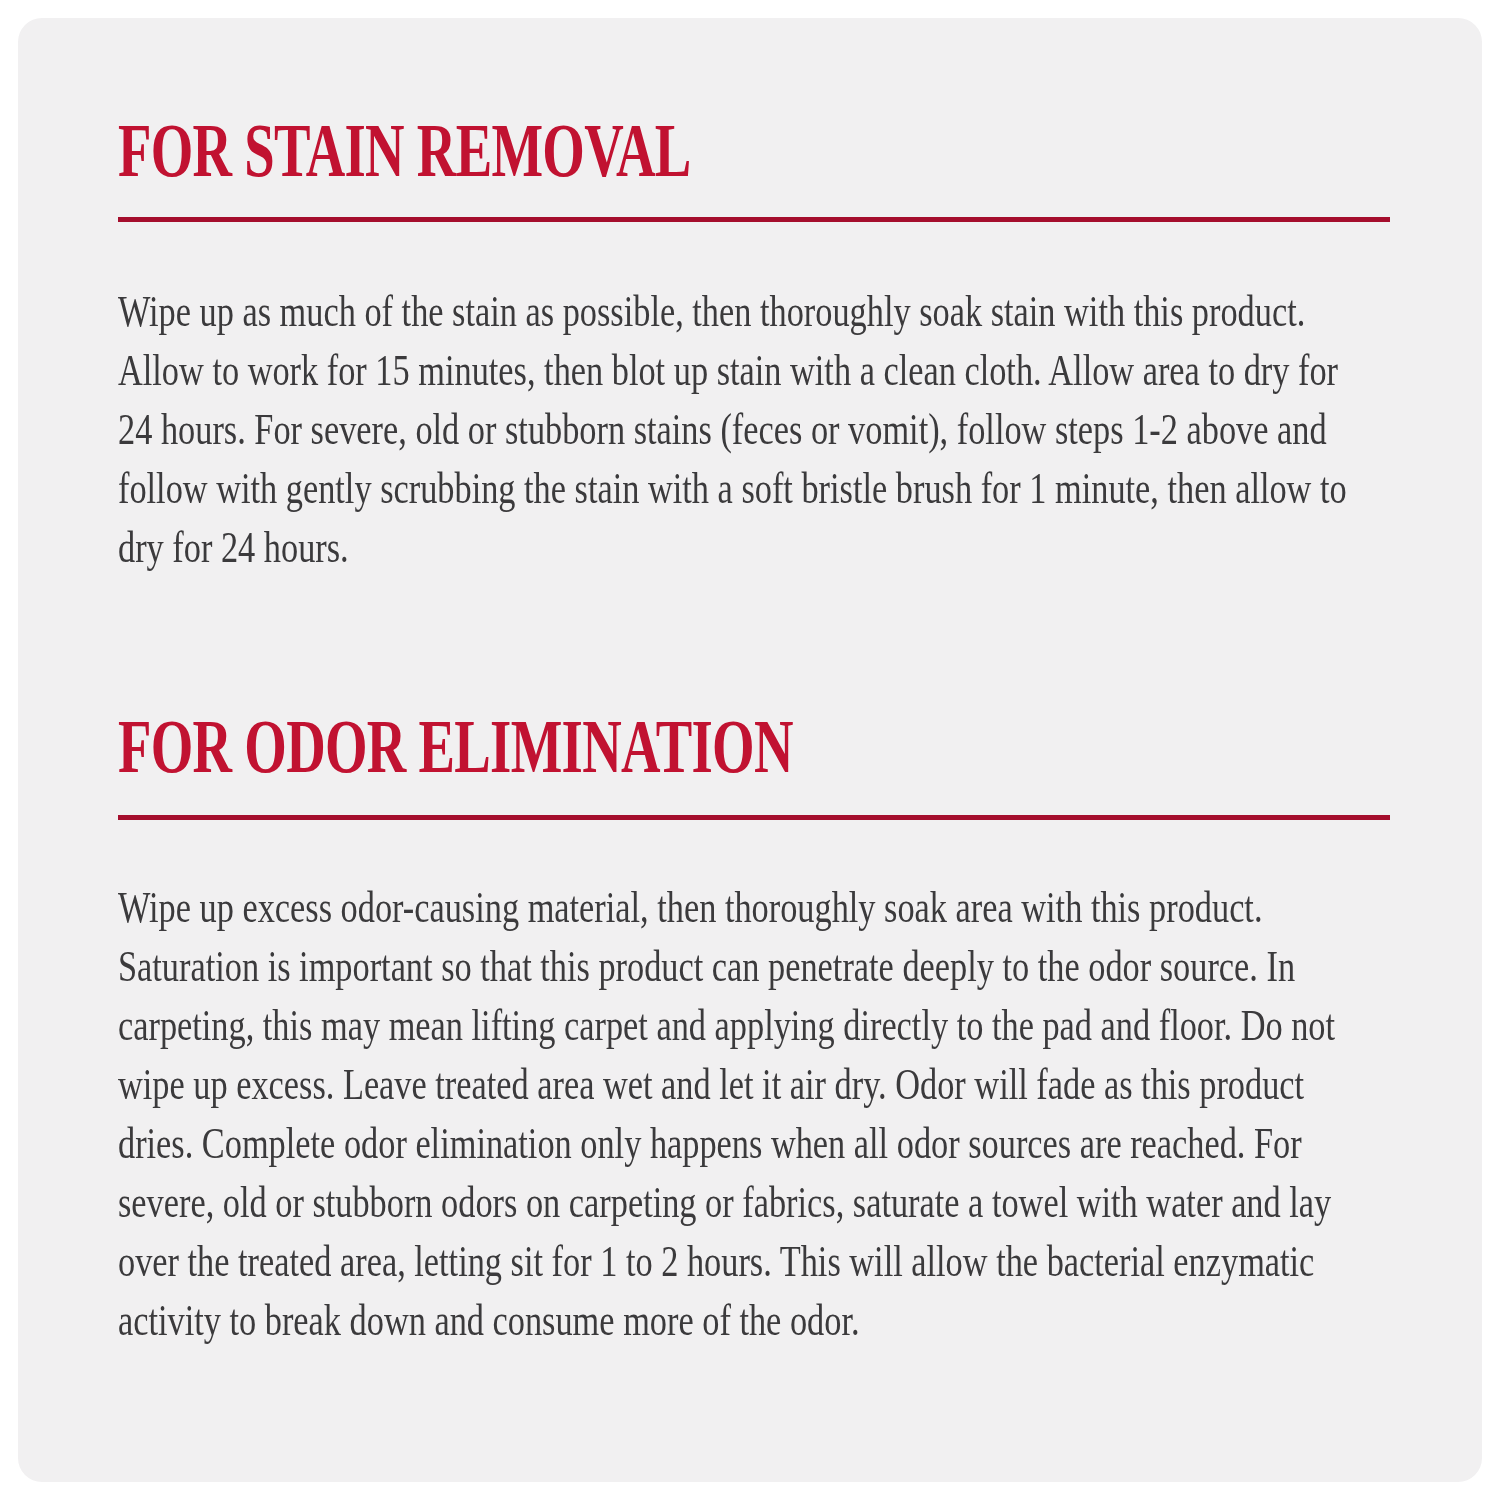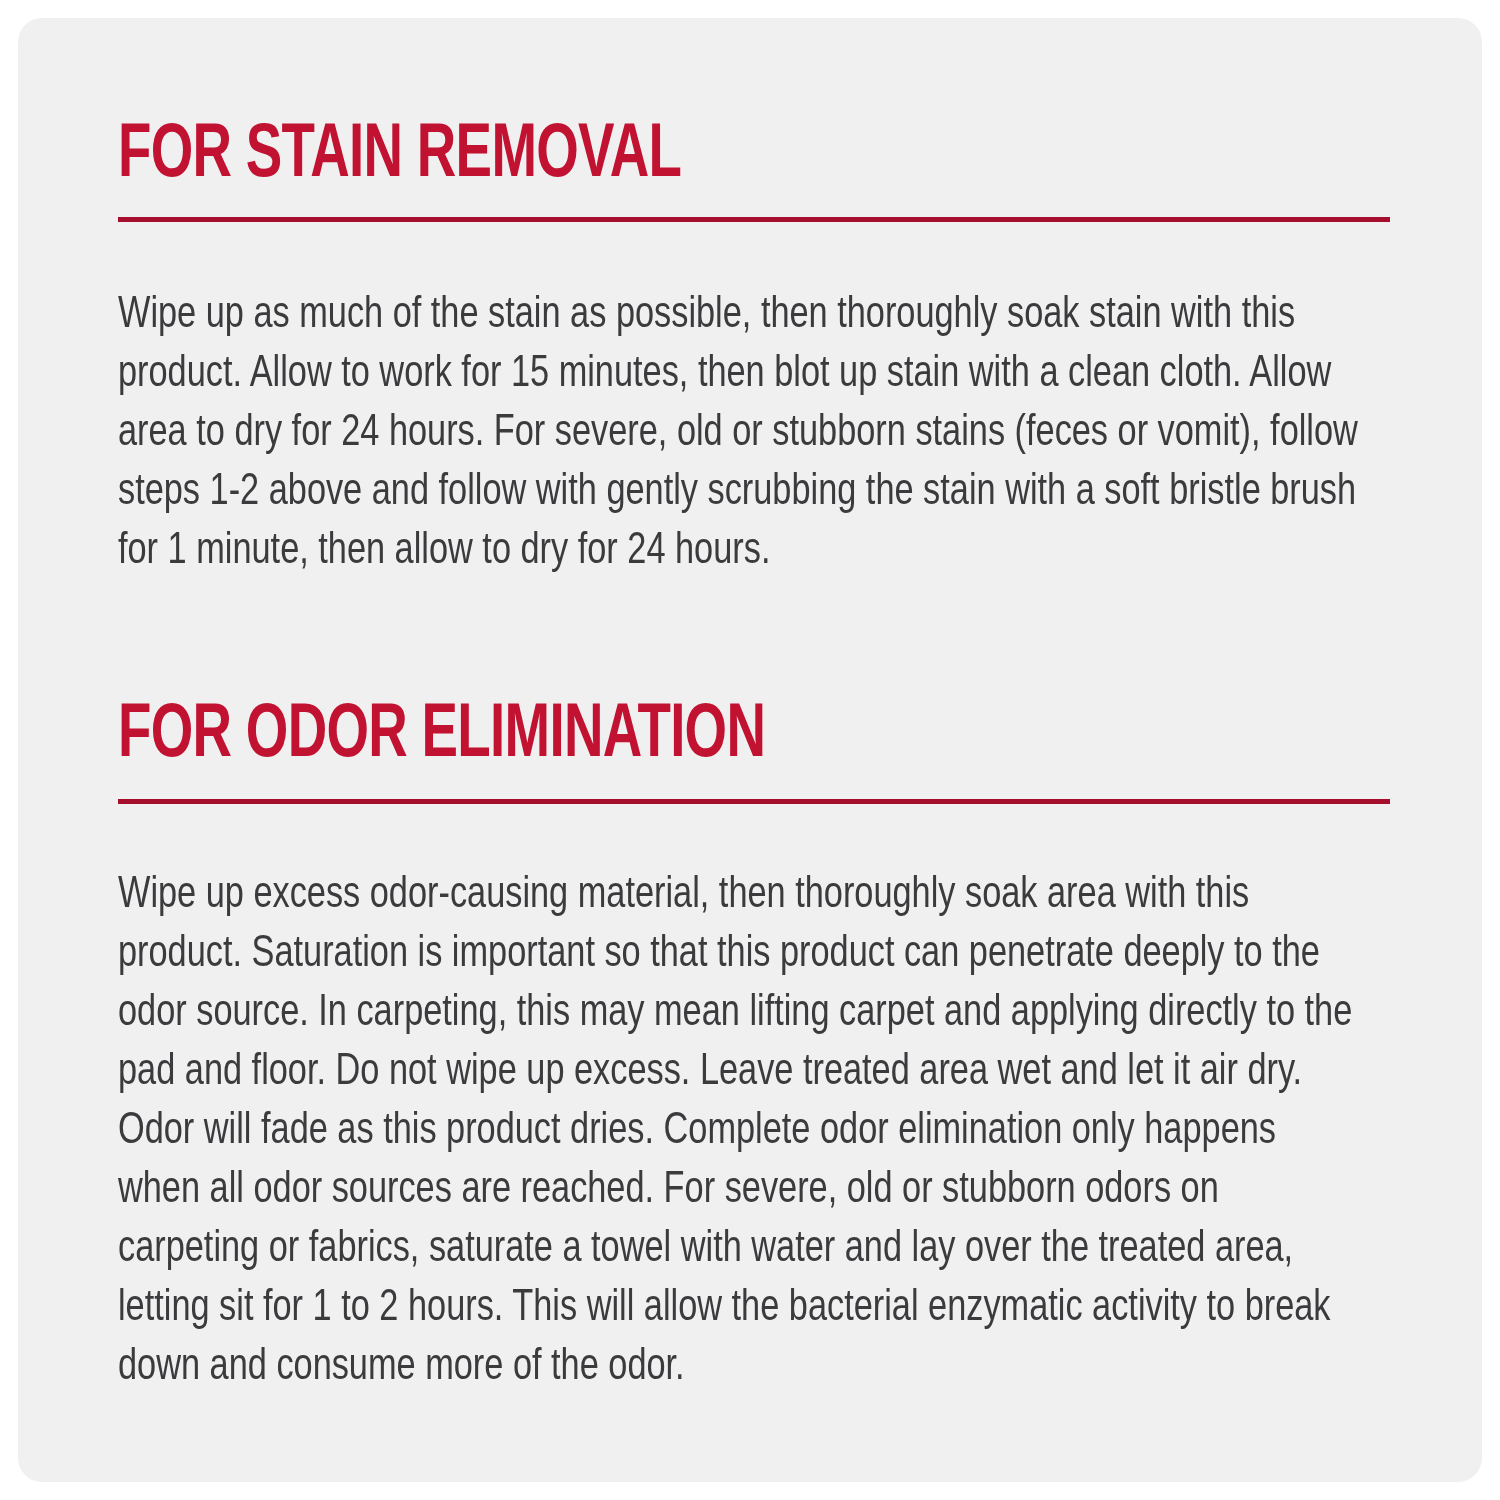--- a/index.html
+++ b/index.html
@@ -27,6 +27,7 @@
     position: absolute;
     left: 100px;           
     width: 1272px;
+    font-family: Liberation Serif, serif;
   }
   .sec-1 { top: 94px;  }   
   .sec-2 { top: 674px; }   

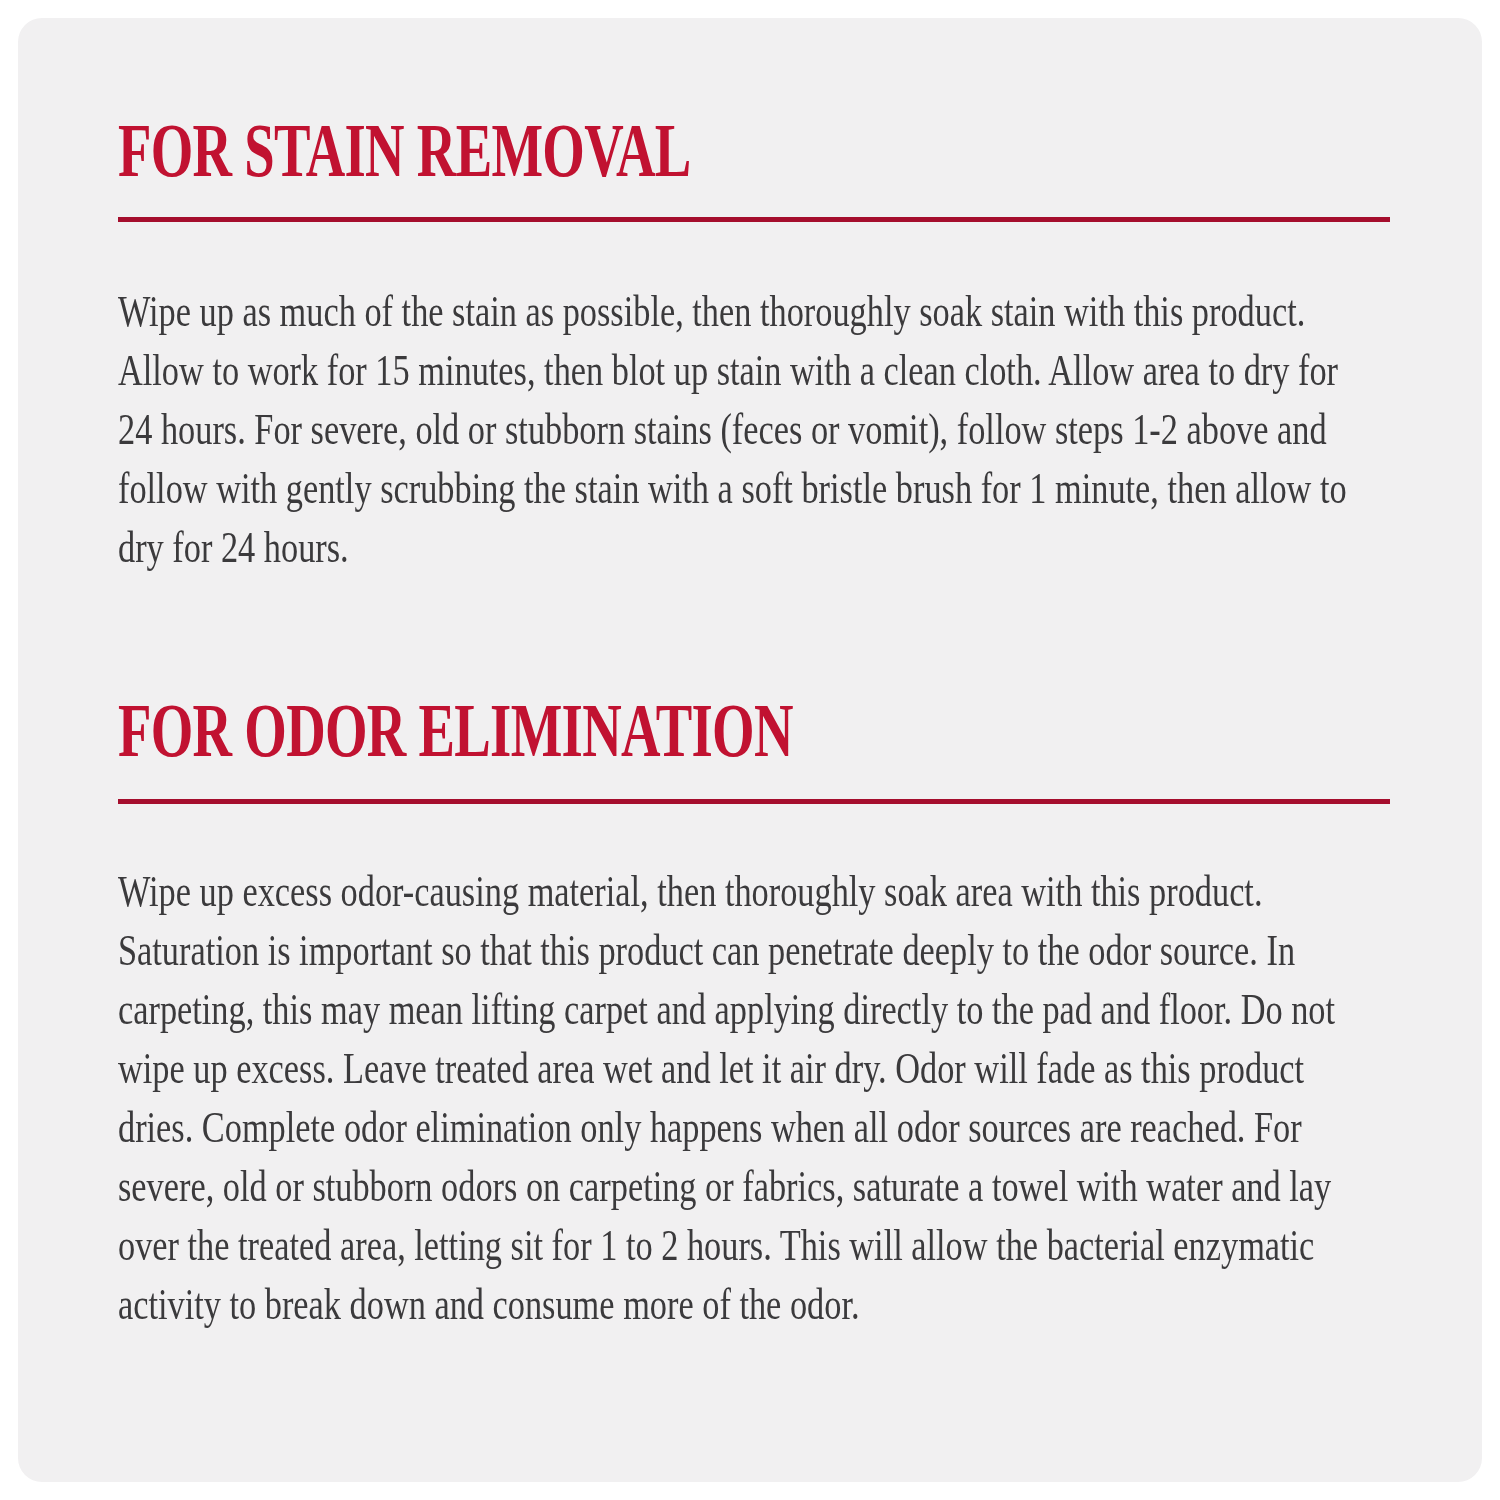--- a/index.html
+++ b/index.html
@@ -30,7 +30,7 @@
     font-family: Liberation Serif, serif;
   }
   .sec-1 { top: 94px;  }   
-  .sec-2 { top: 674px; }   
+  .sec-2 { top: 690px; }   
   .heading {
     margin: 0;
     font-size: 76px;

